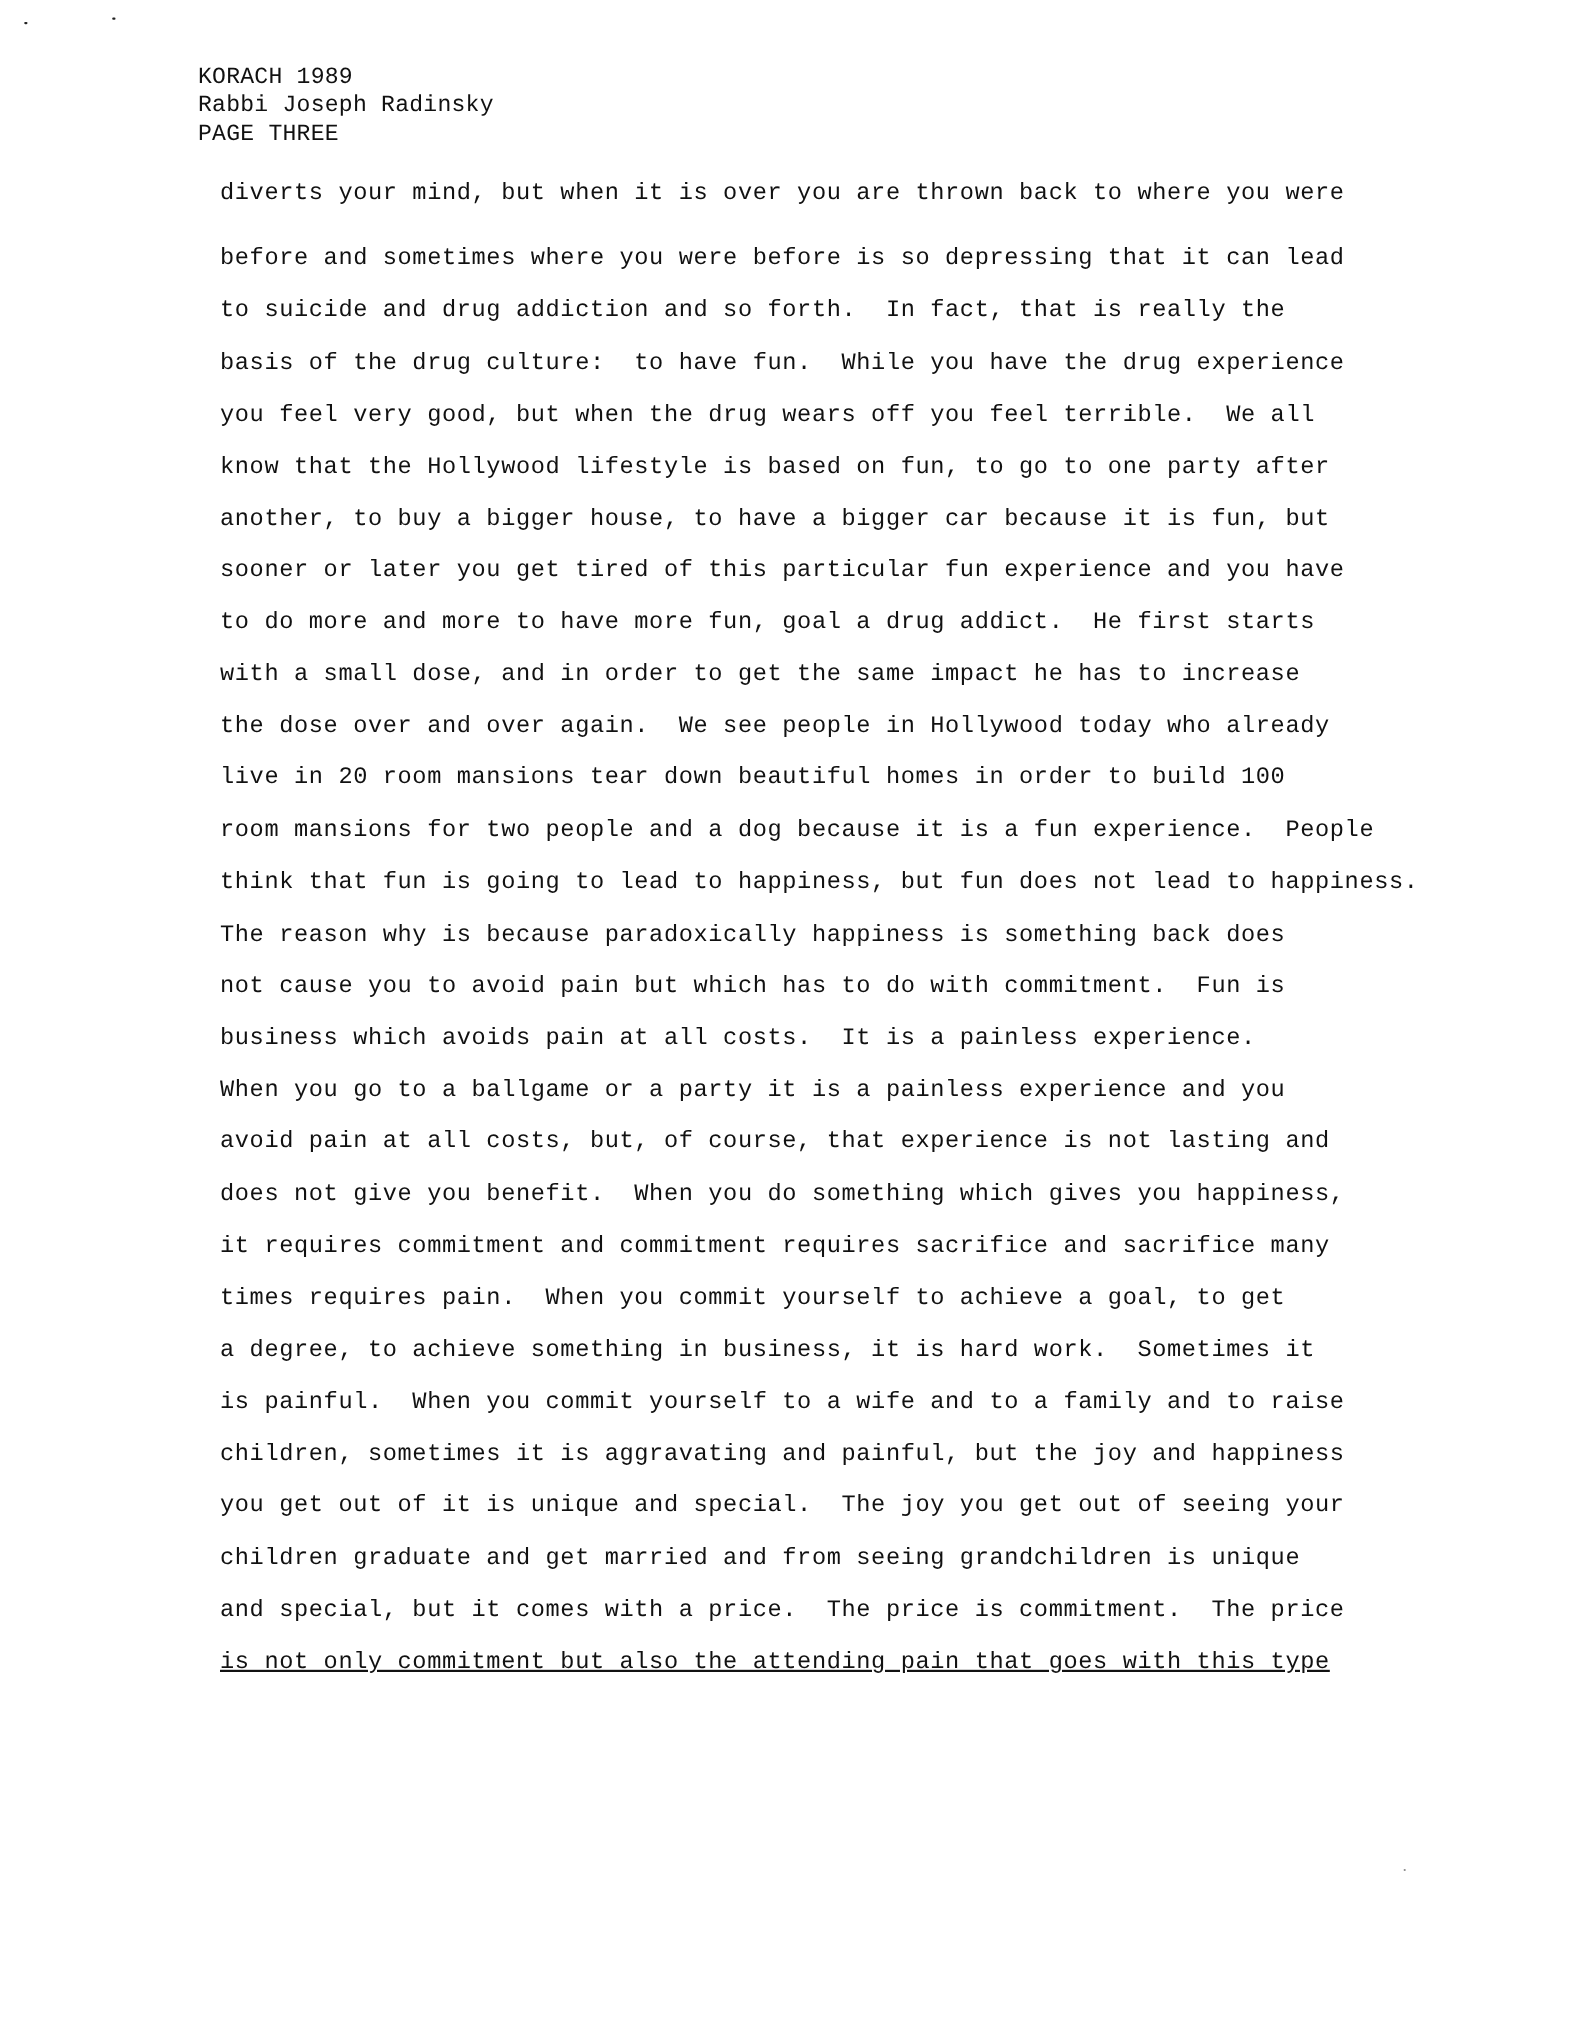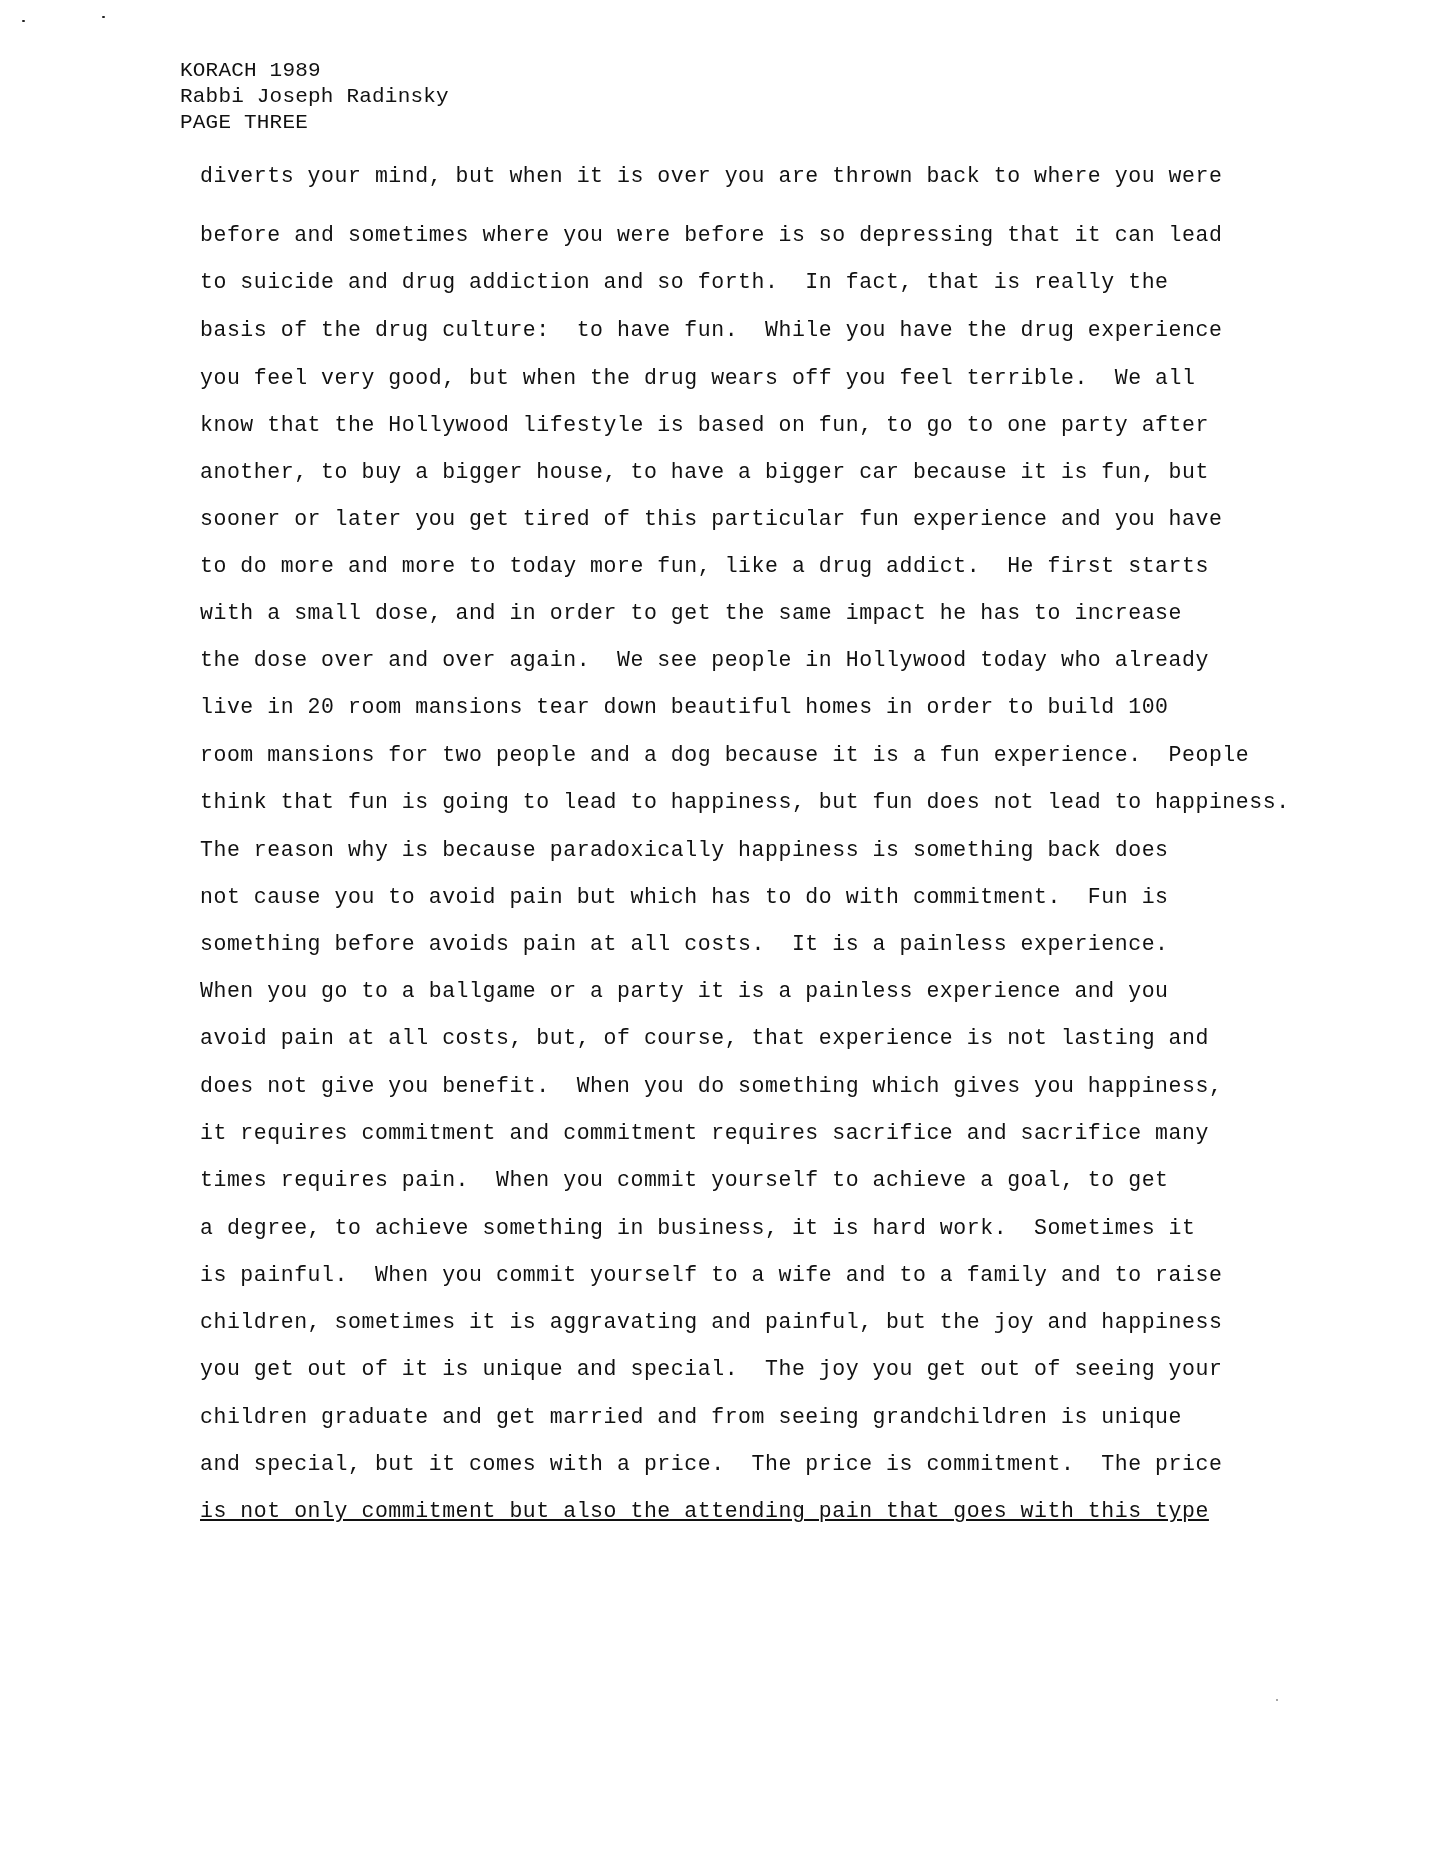--- a/index.html
+++ b/index.html
@@ -78,7 +78,7 @@
     <div class="line" style="top: 249px;">know that the Hollywood lifestyle is based on fun, to go to one party after</div>
     <div class="line" style="top: 296px;">another, to buy a bigger house, to have a bigger car because it is fun, but</div>
     <div class="line" style="top: 343px;">sooner or later you get tired of this particular fun experience and you have</div>
-    <div class="line" style="top: 390px;">to do more and more to today more fun, like a drug addict.  He first starts</div>
+    <div class="line" style="top: 390px;">to do more and more to have more fun, goal a drug addict.  He first starts</div>
     <div class="line" style="top: 437px;">with a small dose, and in order to get the same impact he has to increase</div>
     <div class="line" style="top: 484px;">the dose over and over again.  We see people in Hollywood today who already</div>
     <div class="line" style="top: 531px;">live in 20 room mansions tear down beautiful homes in order to build 100</div>

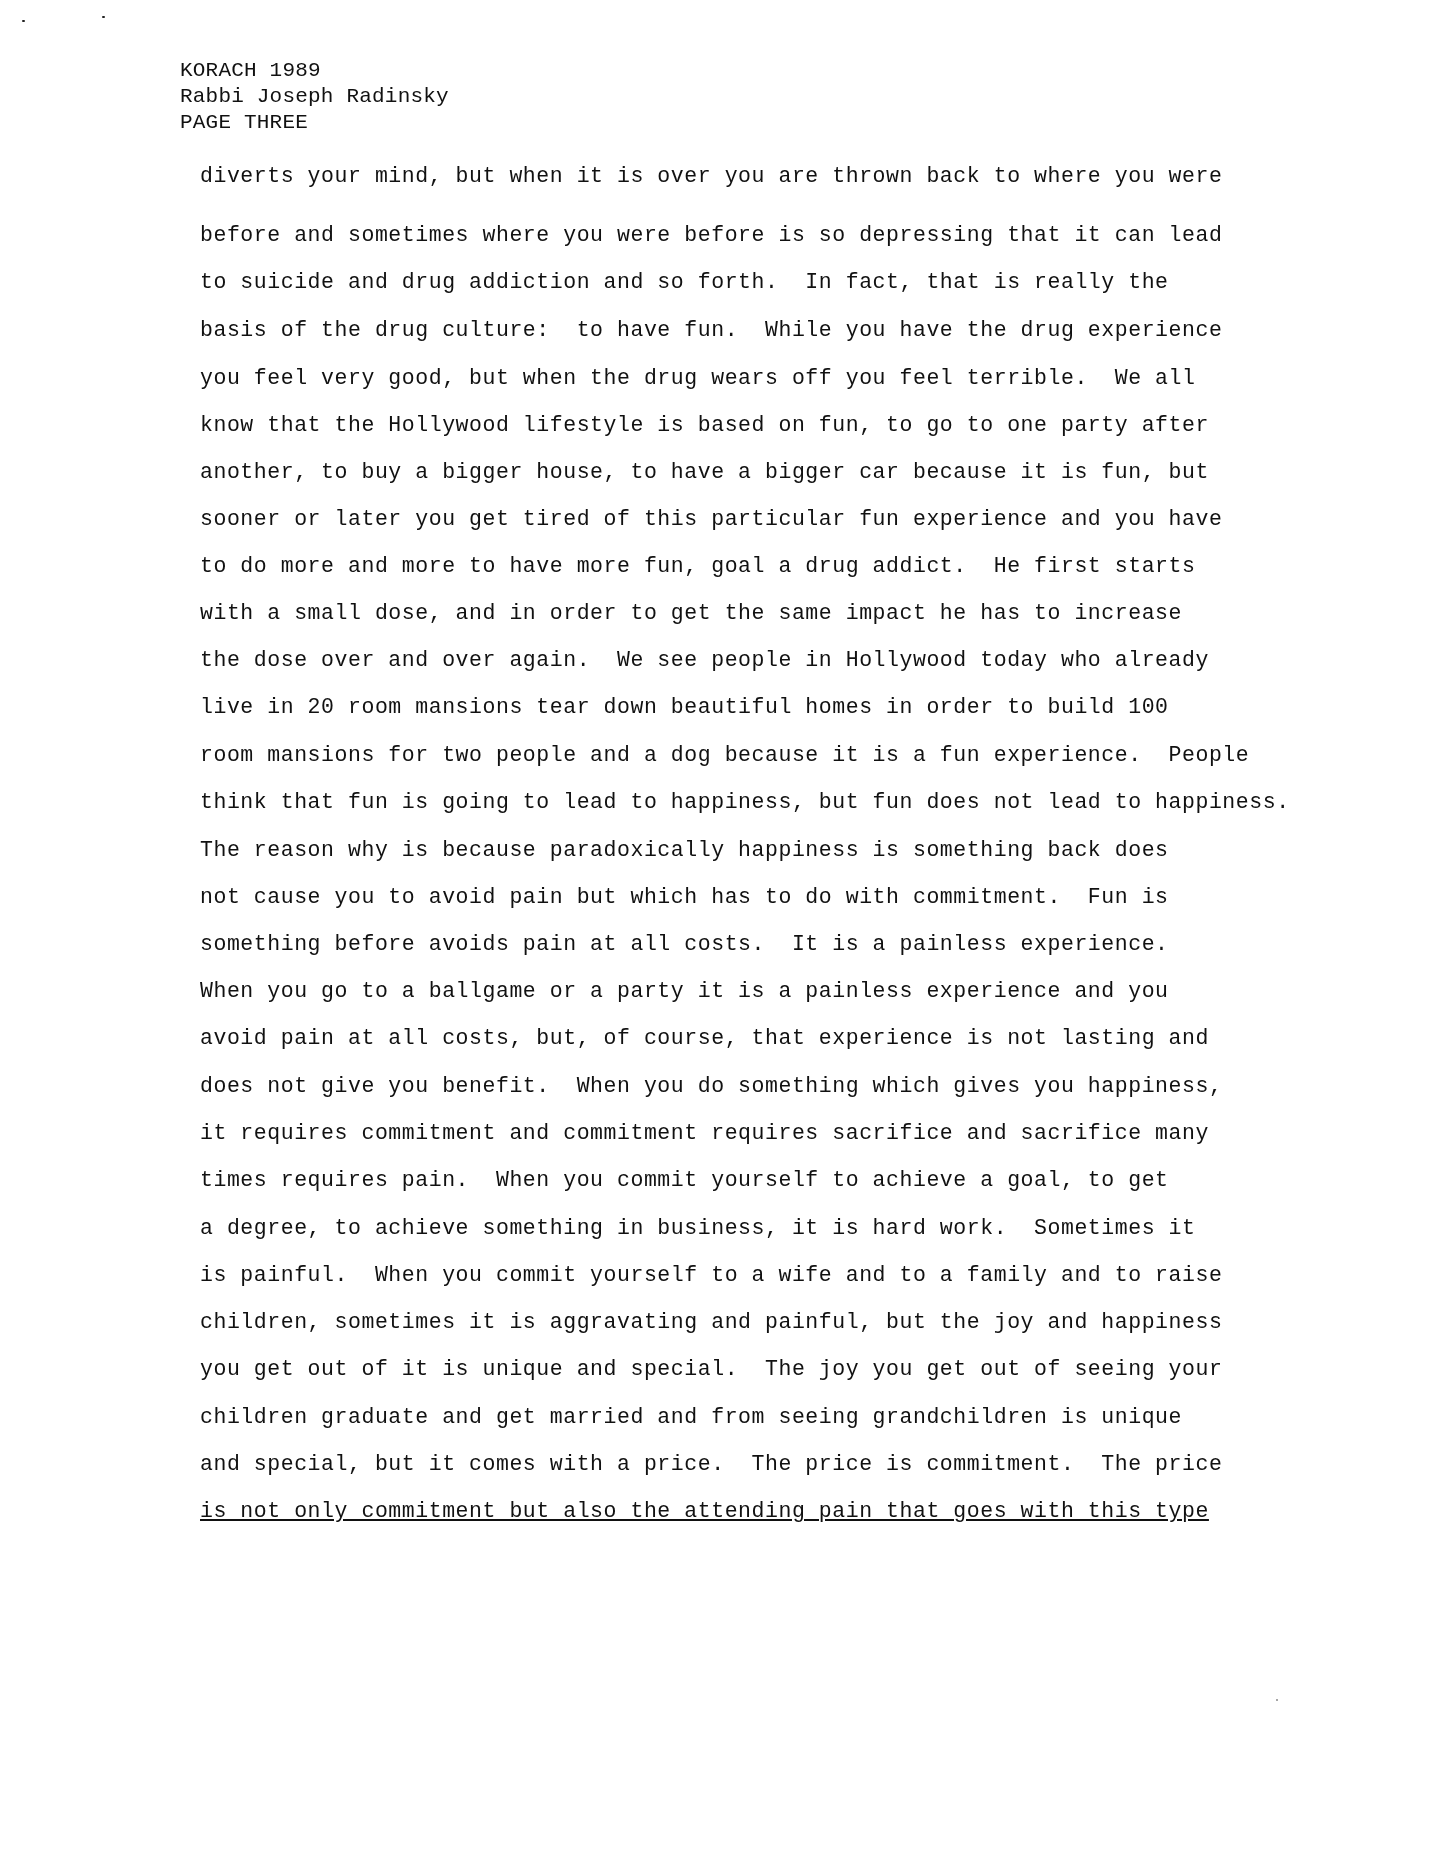--- a/index.html
+++ b/index.html
@@ -86,7 +86,7 @@
     <div class="line" style="top: 626px;">think that fun is going to lead to happiness, but fun does not lead to happiness.</div>
     <div class="line" style="top: 674px;">The reason why is because paradoxically happiness is something back does</div>
     <div class="line" style="top: 721px;">not cause you to avoid pain but which has to do with commitment.  Fun is</div>
-    <div class="line" style="top: 768px;">something before avoids pain at all costs.  It is a painless experience.</div>
+    <div class="line" style="top: 768px;">business which avoids pain at all costs.  It is a painless experience.</div>
     <div class="line" style="top: 815px;">When you go to a ballgame or a party it is a painless experience and you</div>
     <div class="line" style="top: 862px;">avoid pain at all costs, but, of course, that experience is not lasting and</div>
     <div class="line" style="top: 910px;">does not give you benefit.  When you do something which gives you happiness,</div>

